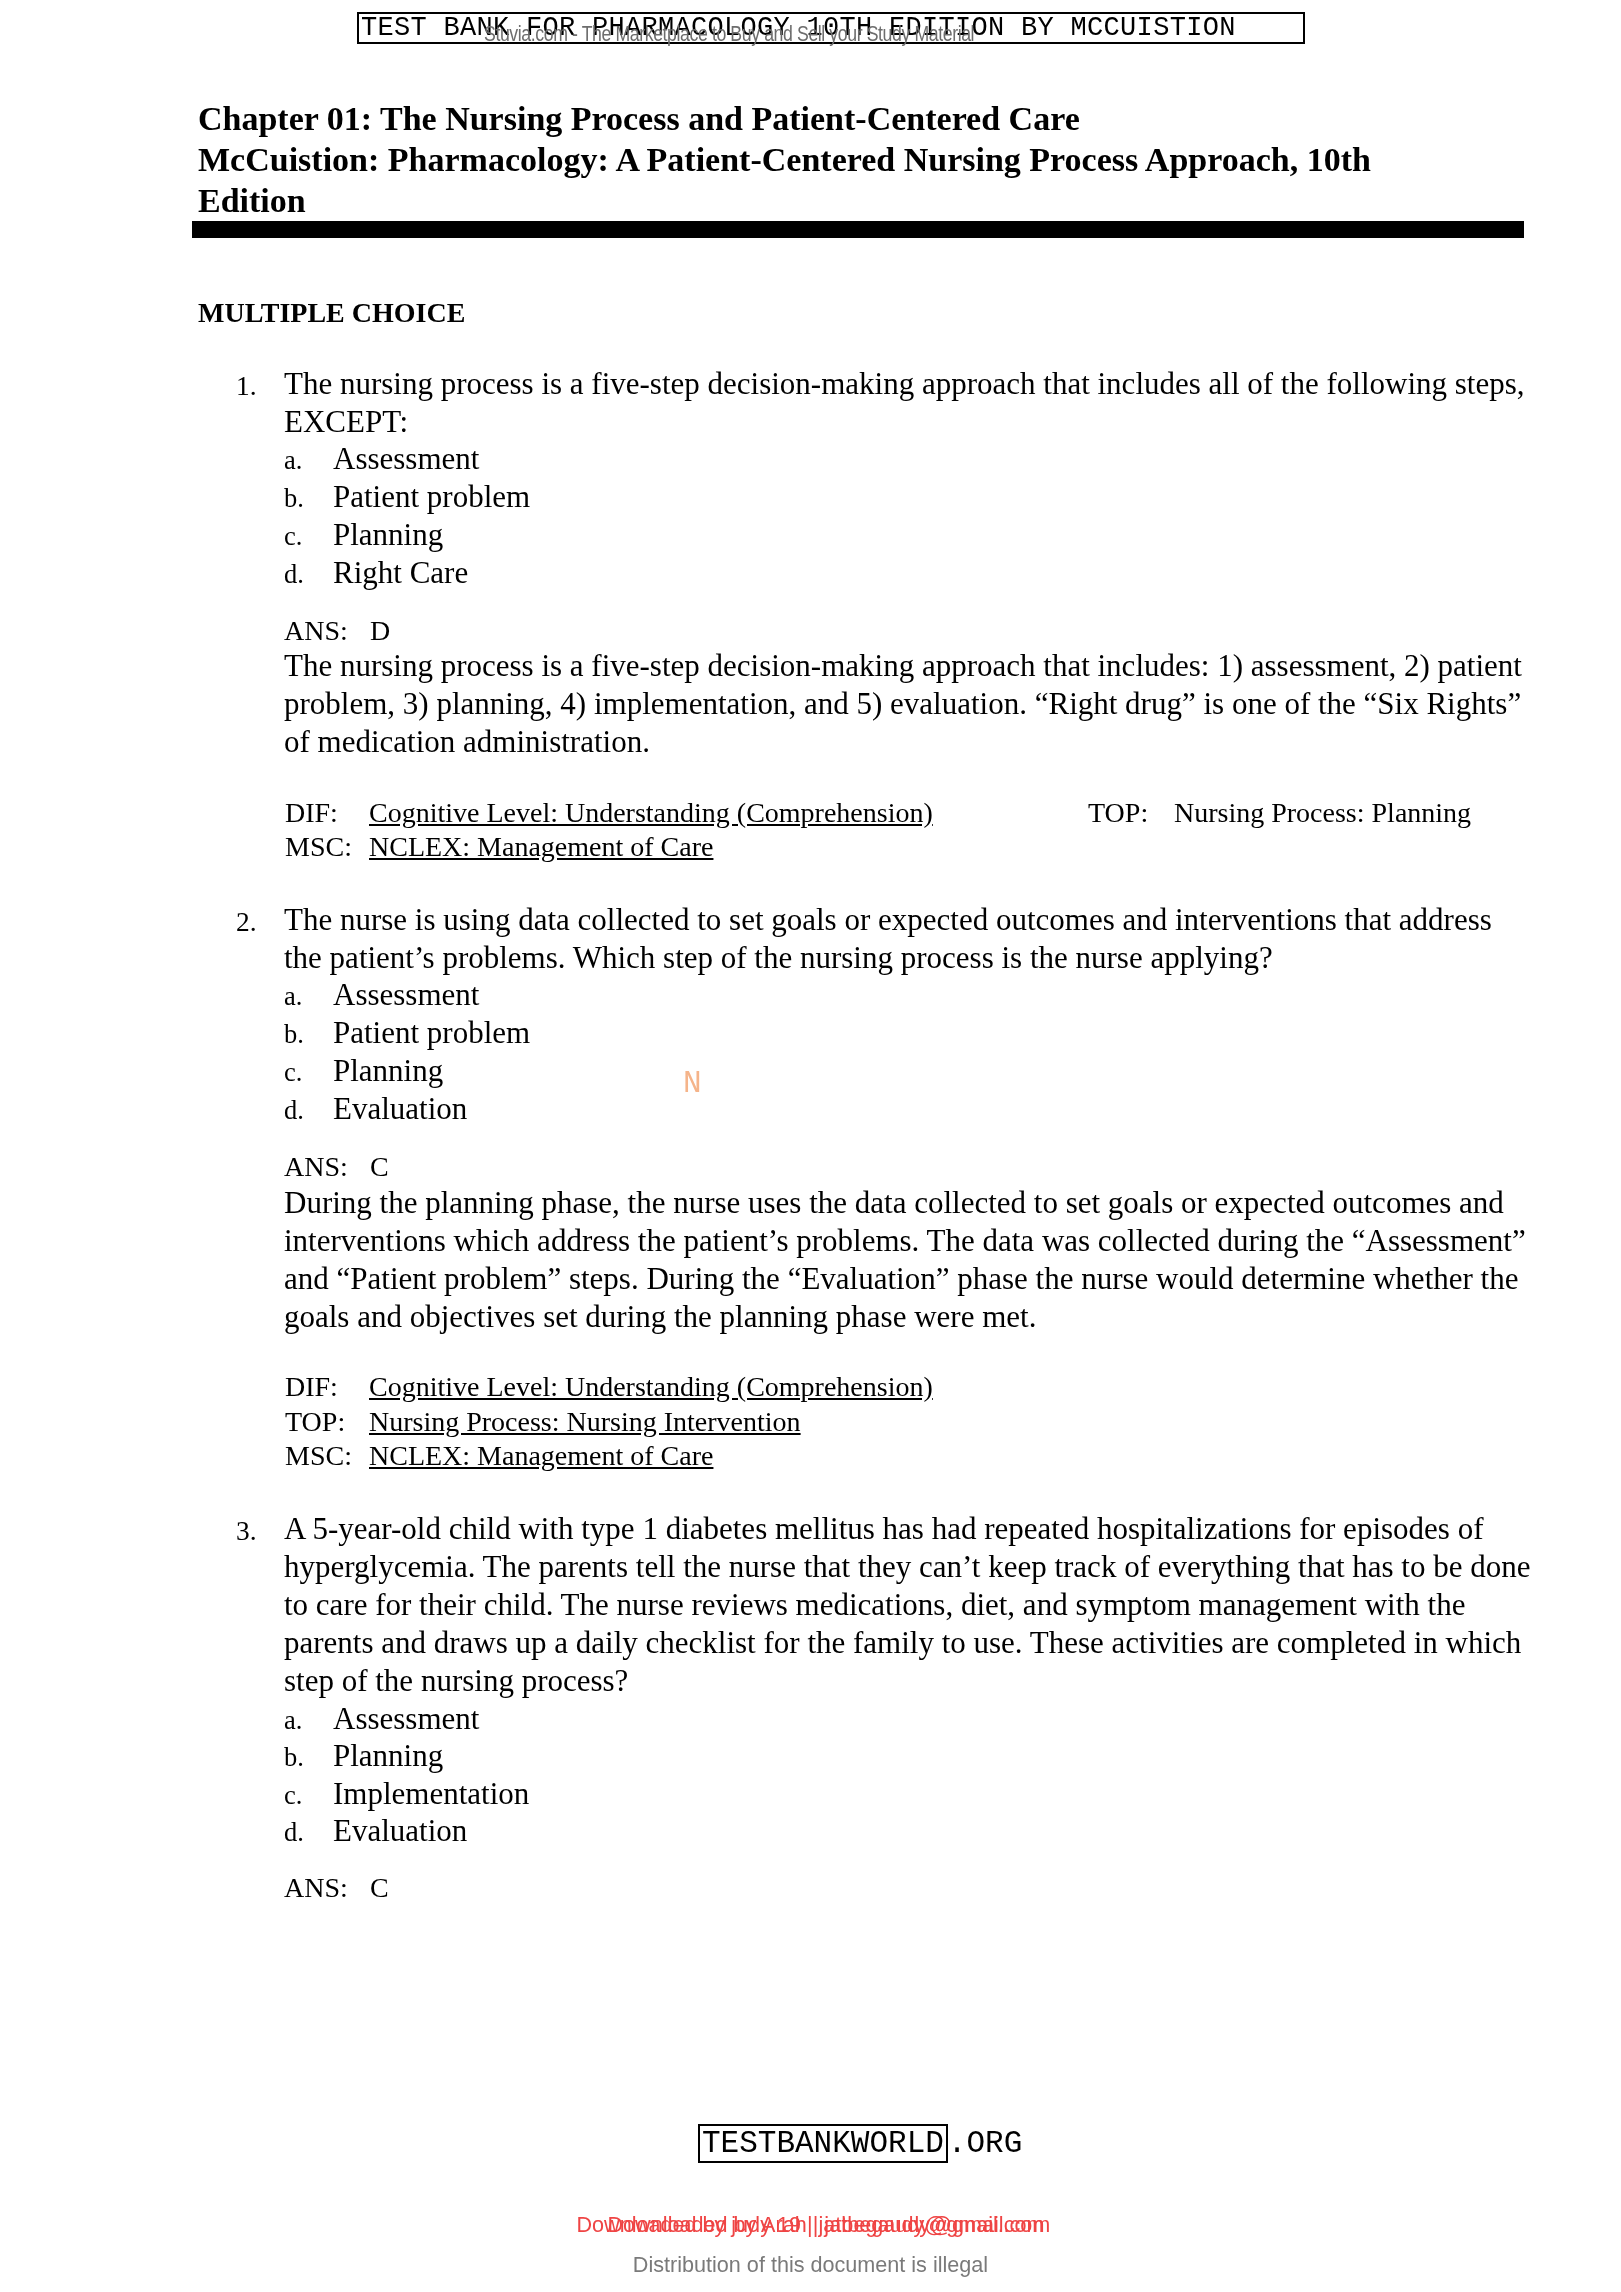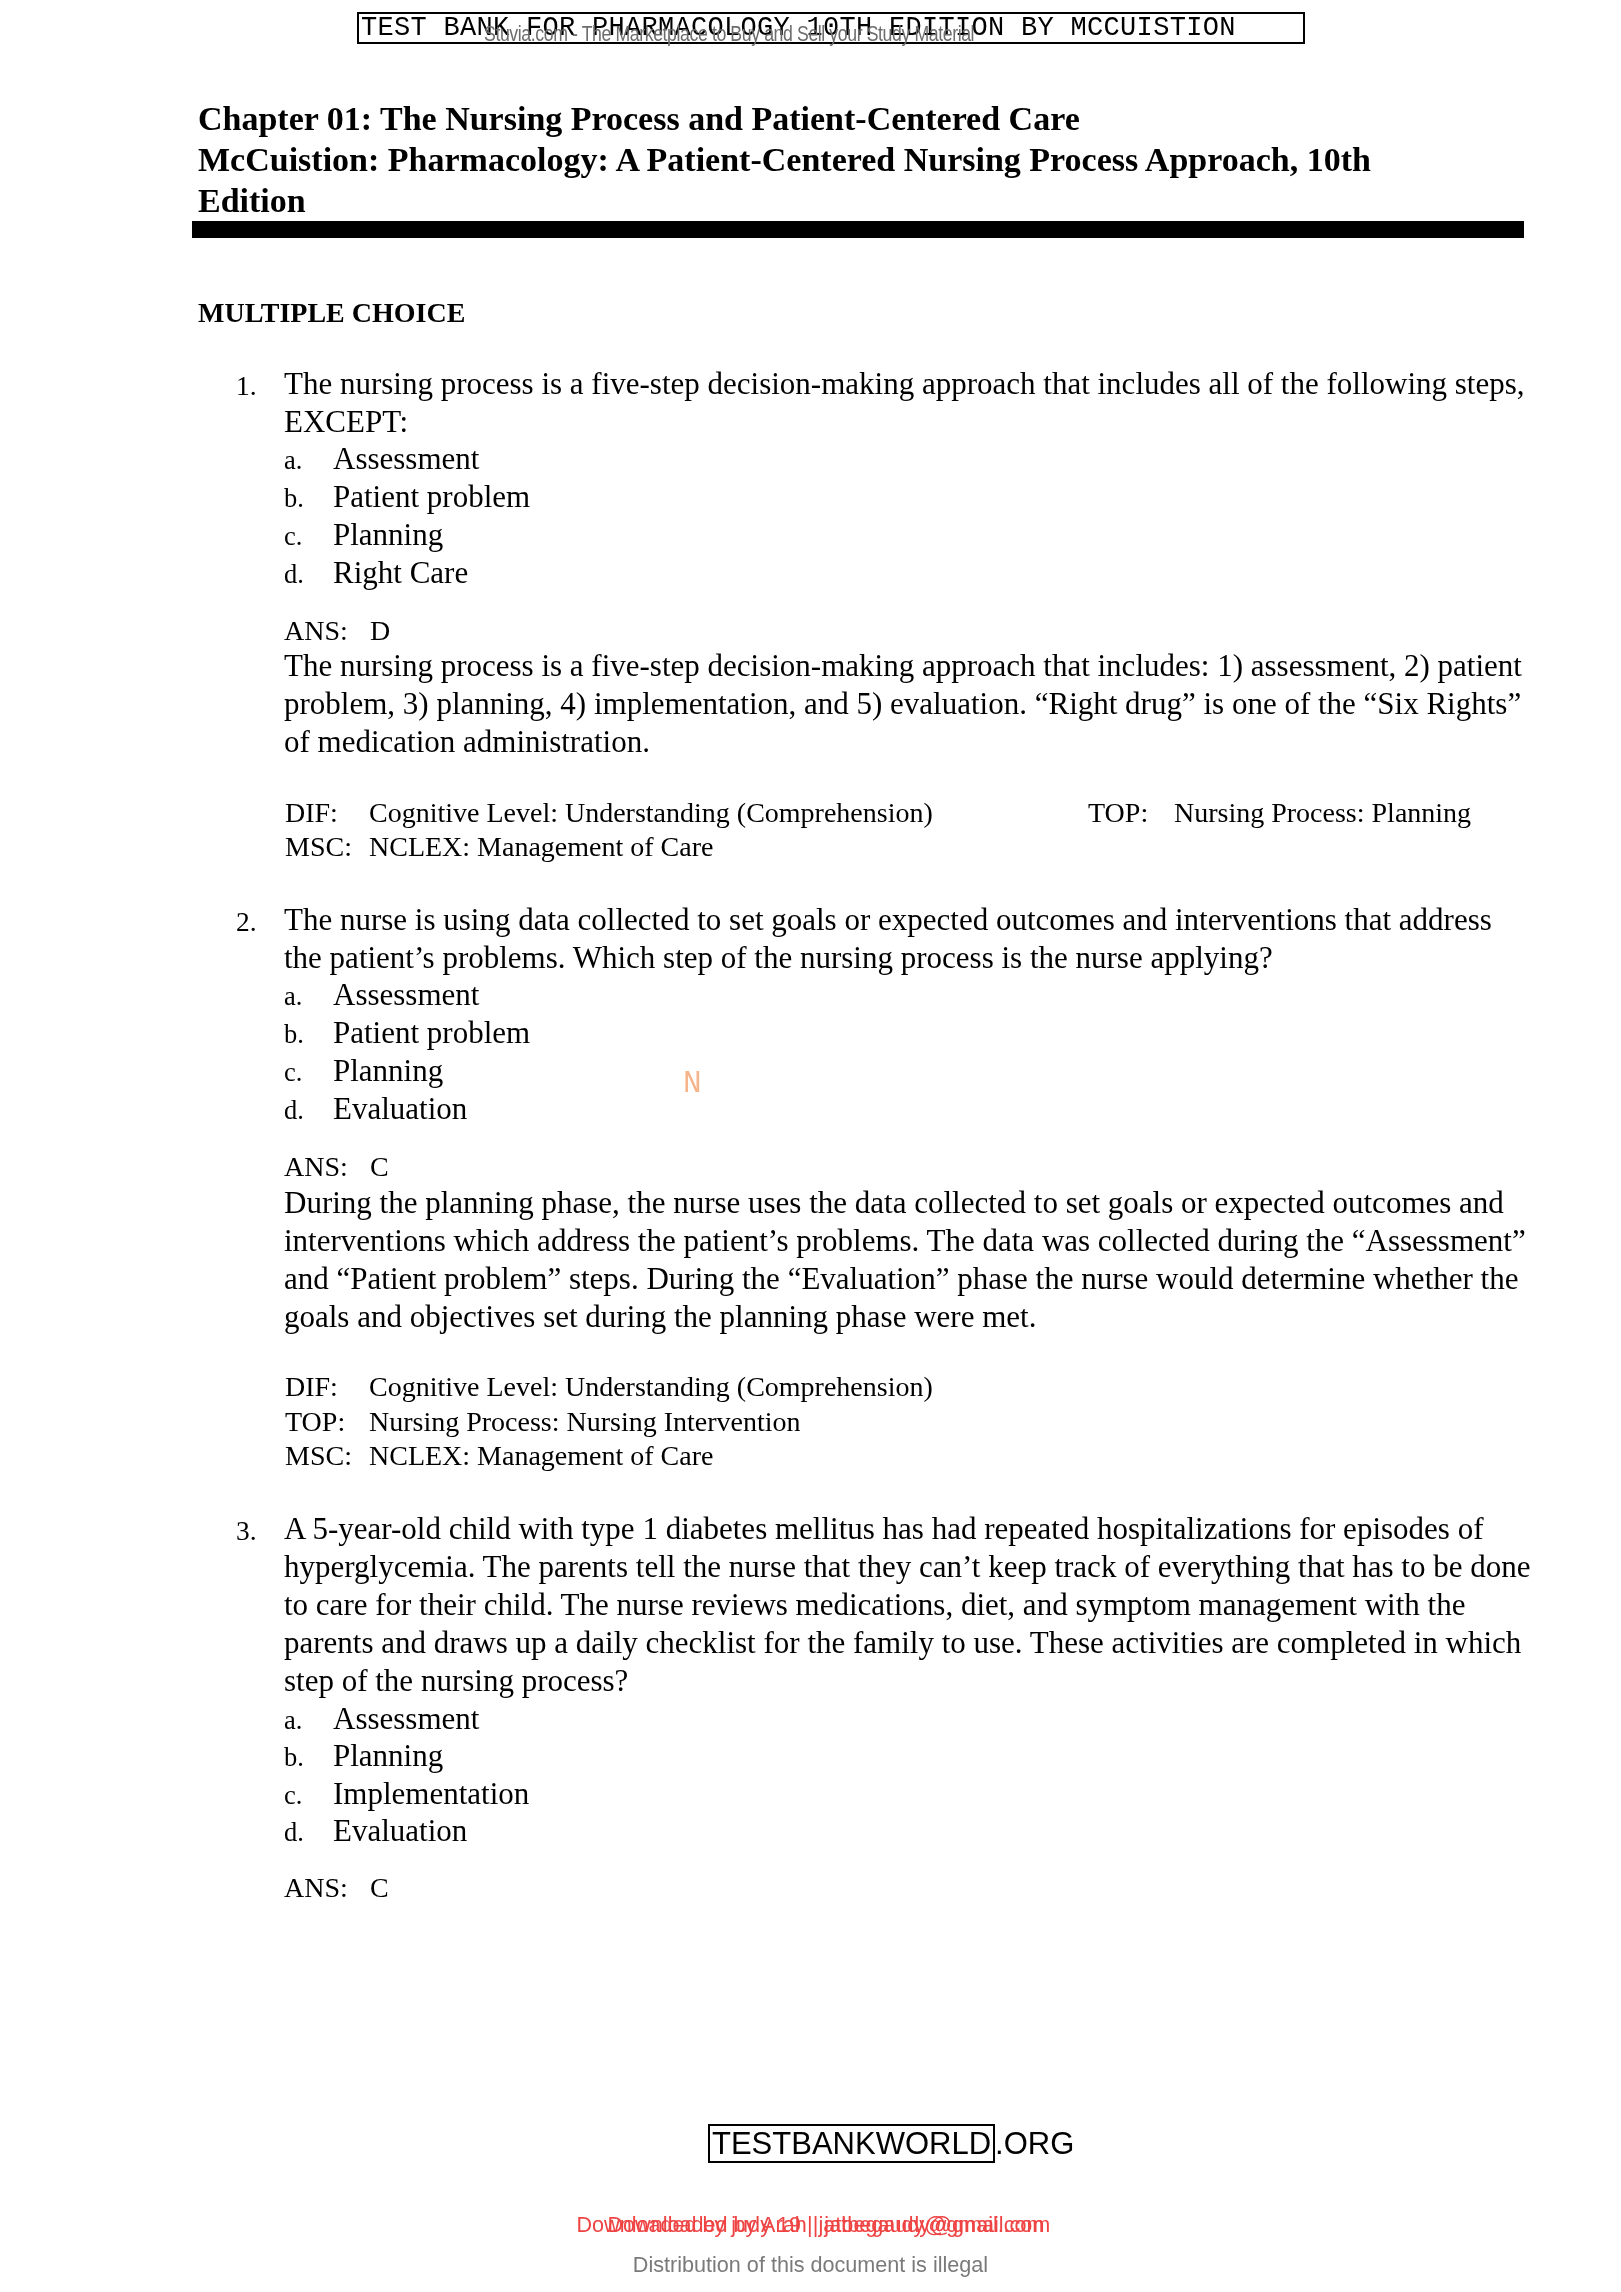--- a/index.html
+++ b/index.html
@@ -33,7 +33,7 @@
   .ans { position:absolute; left:284px; font-size:28px; line-height:37px; white-space:nowrap; }
   .ans .lab { display:inline-block; width:86px; }
   .rat { position:absolute; left:284px; width:1255px; font-size:31px; line-height:38px; }
-  .meta { position:absolute; left:285px; font-size:28px; line-height:34px; white-space:nowrap; }
+  .meta { position:absolute; left:285px; font-size:28px; line-height:34px; white-space:nowrap;text-decoration:underline; }
   .meta .lab { display:inline-block; width:84px; }
   .meta-top { position:absolute; left:1088px; font-size:28px; line-height:34px; white-space:nowrap; }
   .meta-top .lab { display:inline-block; width:86px; }

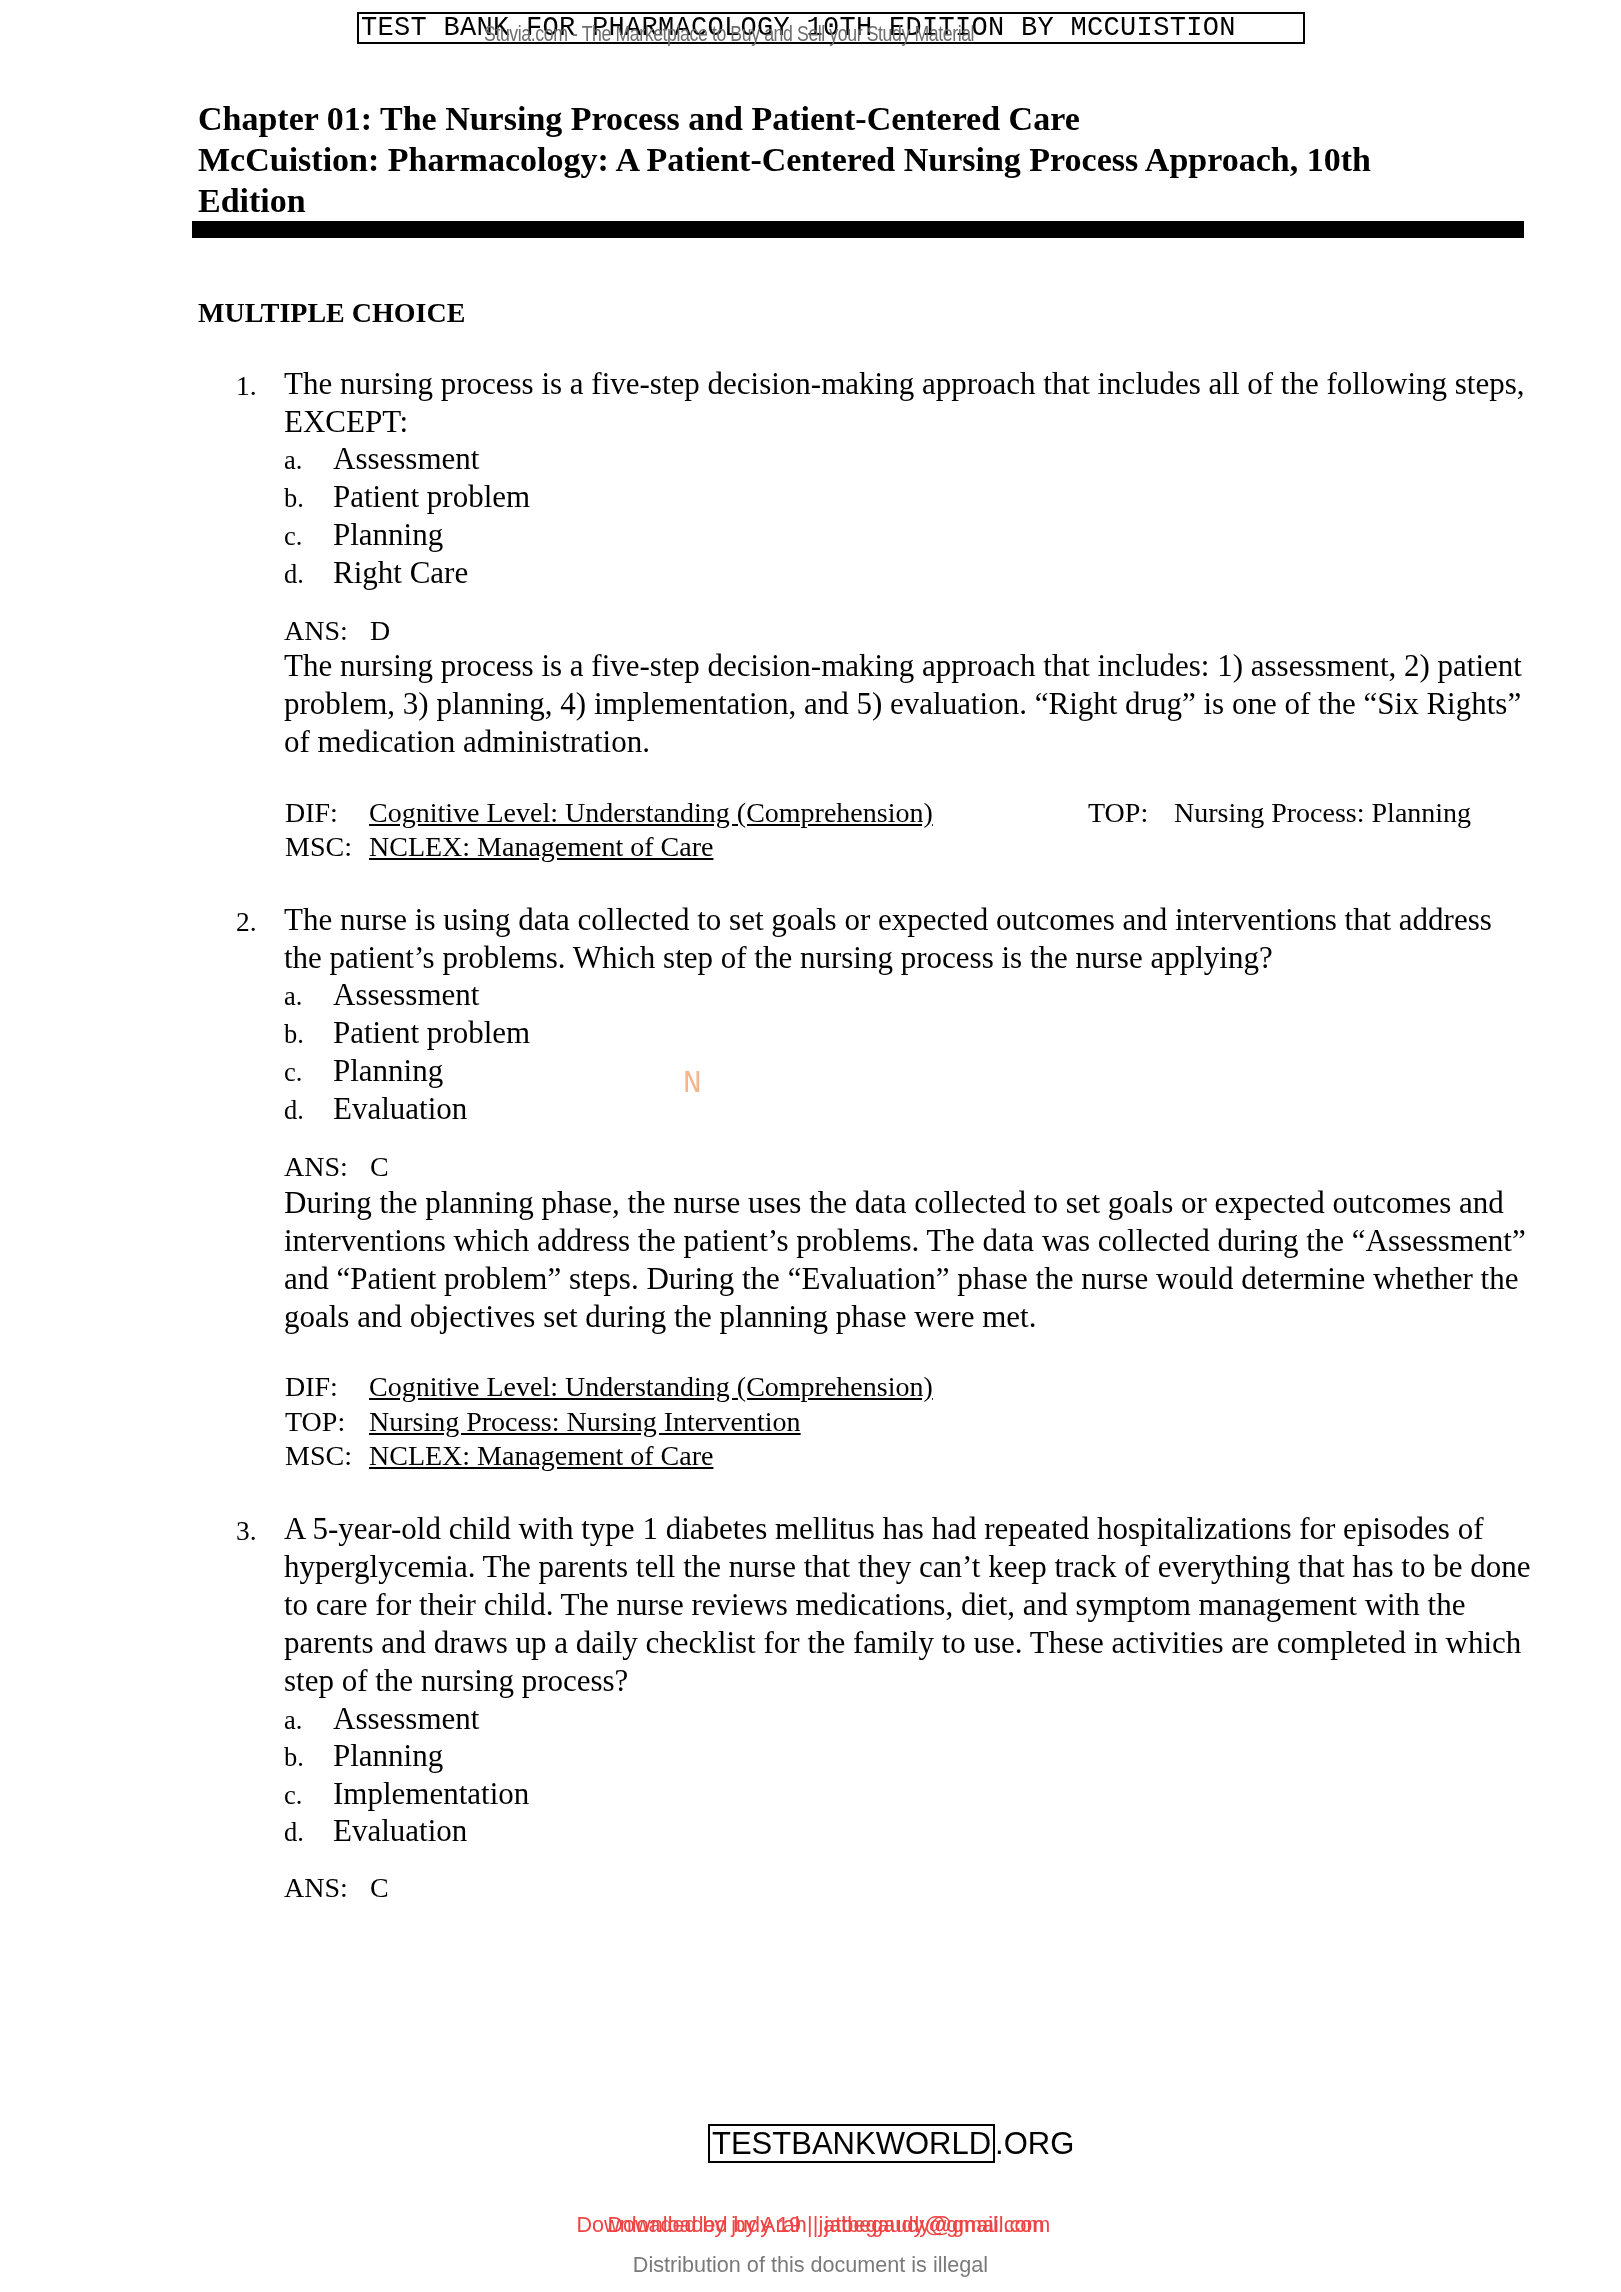--- a/index.html
+++ b/index.html
@@ -42,8 +42,8 @@
            line-height:35px; color:#f5b48a; }
 
   
-  .footer-brand { left:698px; top:2125px; font-family:Liberation Sans, sans-serif; font-size:31px;
-                  line-height:37px; white-space:nowrap;margin-left:10px; }
+  .footer-brand { left:698px; top:2125px; font-family:Liberation Mono, monospace; font-size:31px;
+                  line-height:37px; white-space:nowrap; }
   .footer-brand .boxed { border:2.5px solid #000; padding:0 2px; }
   .dl { left:0; width:1621px; text-align:center; top:2212px; font-family:"Liberation Sans", sans-serif;
         font-size:21.6px; line-height:25.5px; color:#ef4444; }

